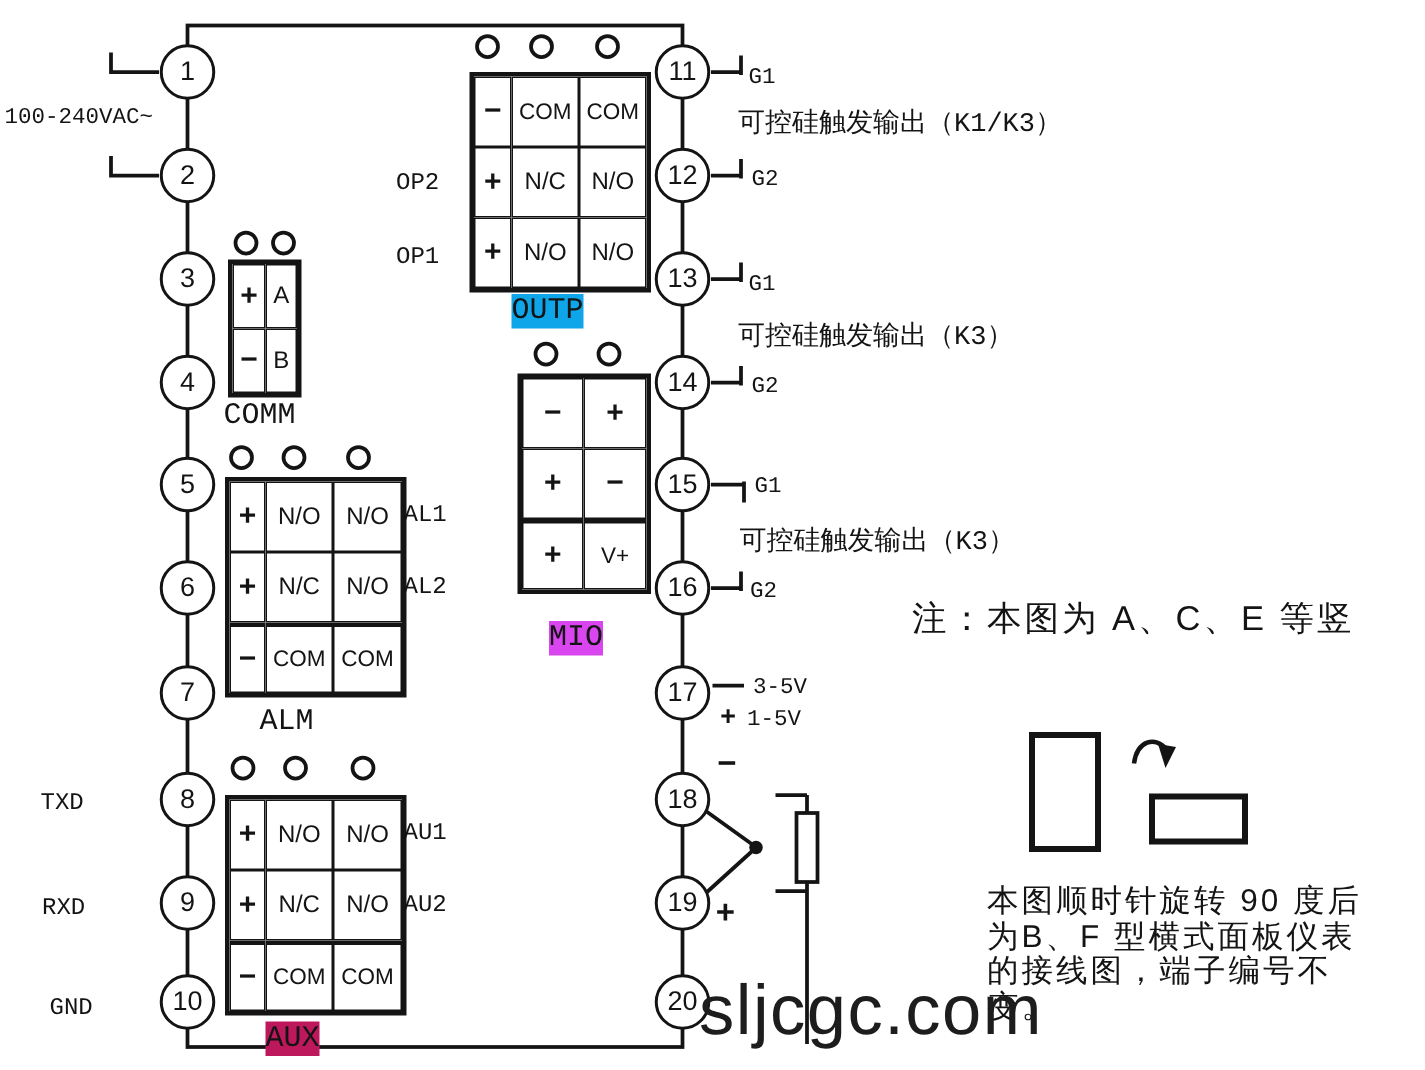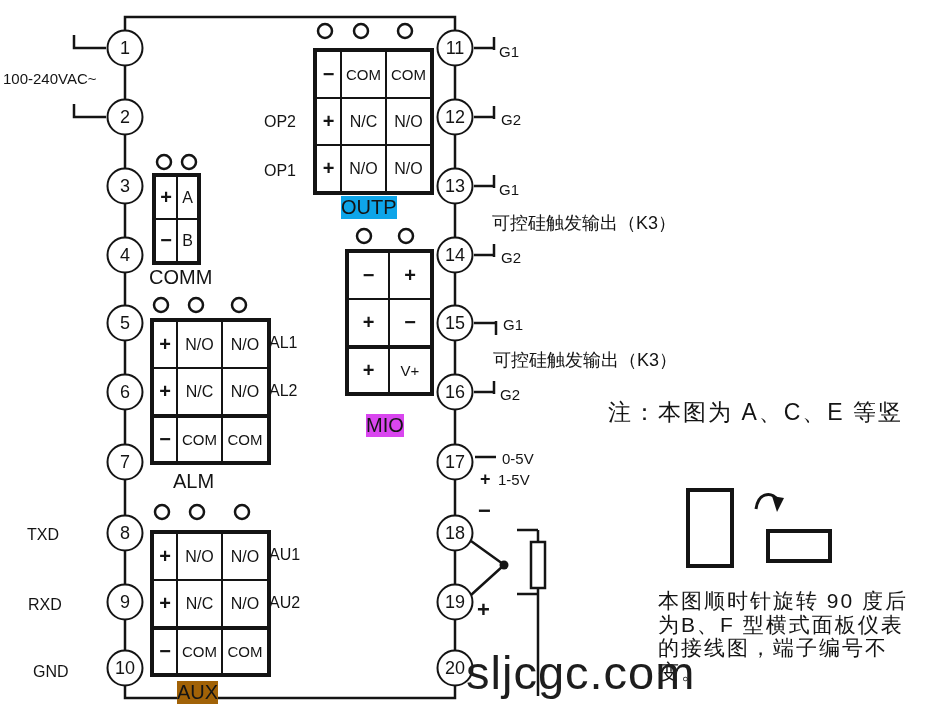--- a/index.html
+++ b/index.html
@@ -24,7 +24,7 @@
   }
   .sign { font-size: 20px; font-weight: bold; }
   .tt { border-top: 3.5px solid #141414; }
-  .lbl { position: absolute; white-space: nowrap; z-index: 6; }
+  .lbl { position: absolute; white-space: nowrap; z-index: 6; font-family: Liberation Mono, monospace; }
   .fs15 { font-size: 15px; }
   .fs16 { font-size: 16px; }
   .fs18 { font-size: 18px; }

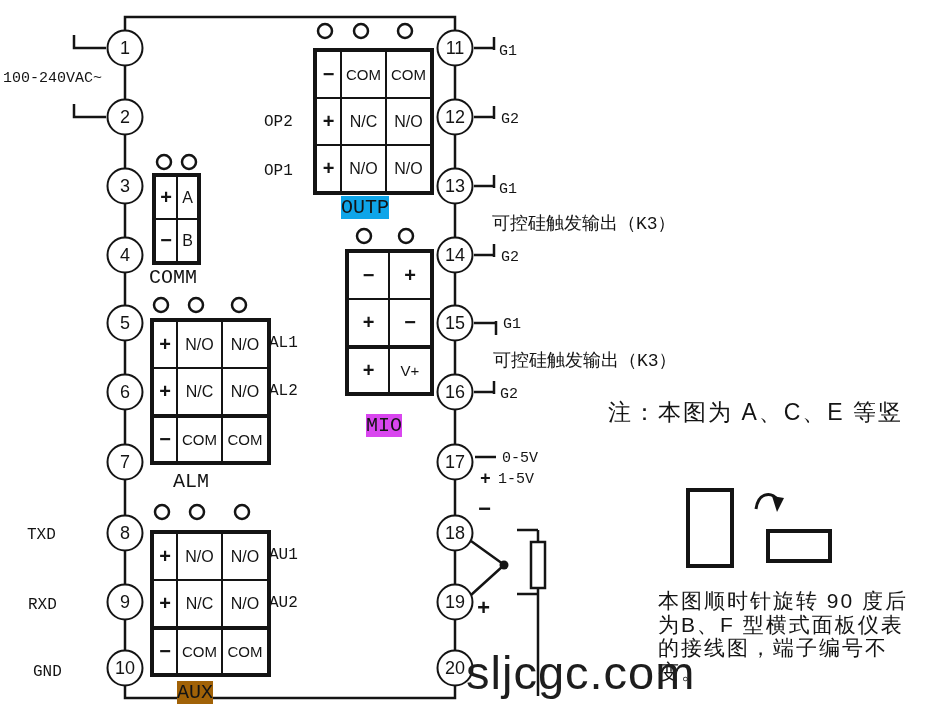--- a/index.html
+++ b/index.html
@@ -184,6 +184,7 @@
   <div class="lbl fs15" style="left:503px;top:316px">G1</div>
   <div class="lbl fs15" style="left:500px;top:386px">G2</div>
 
+  <div class="lbl fs18" style="left:492px;top:69px">可控硅触发输出（K1/K3）</div>
   <div class="lbl fs18" style="left:492px;top:211px">可控硅触发输出（K3）</div>
   <div class="lbl fs18" style="left:493px;top:348px">可控硅触发输出（K3）</div>
 

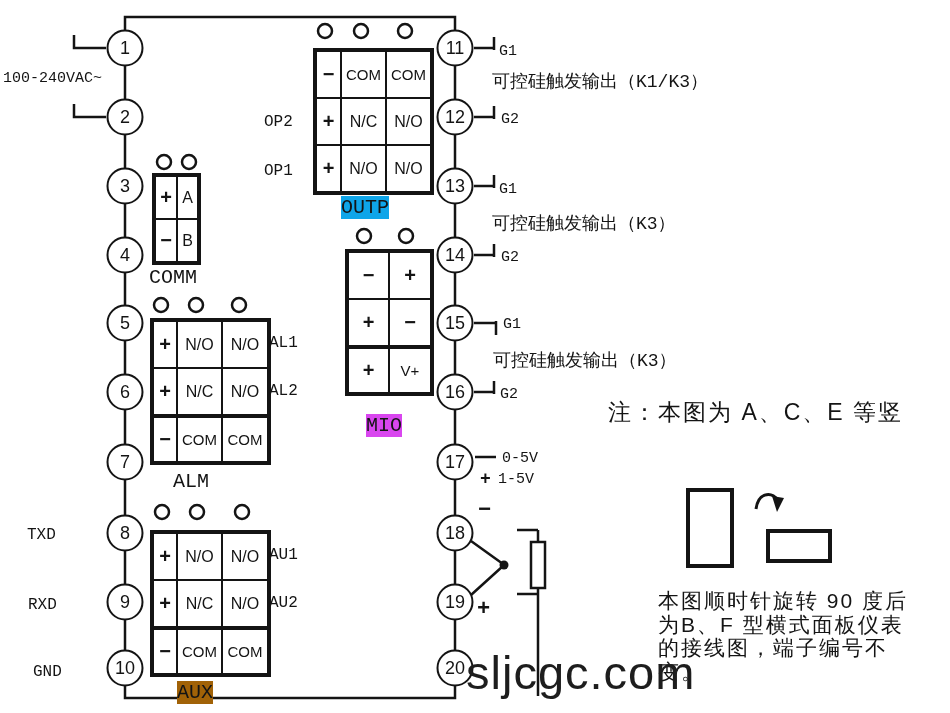--- a/index.html
+++ b/index.html
@@ -188,7 +188,7 @@
   <div class="lbl fs18" style="left:492px;top:211px">可控硅触发输出（K3）</div>
   <div class="lbl fs18" style="left:493px;top:348px">可控硅触发输出（K3）</div>
 
-  <div class="lbl fs15" style="left:502px;top:450px">0-5V</div>
+  <div class="lbl fs15" style="left:502px;top:450px">3-5V</div>
   <div class="lbl fs18 b" style="left:480px;top:469px">+</div>
   <div class="lbl fs15" style="left:498px;top:471px">1-5V</div>
   <div class="lbl b" style="left:478px;top:498px;font-size:22px">−</div>

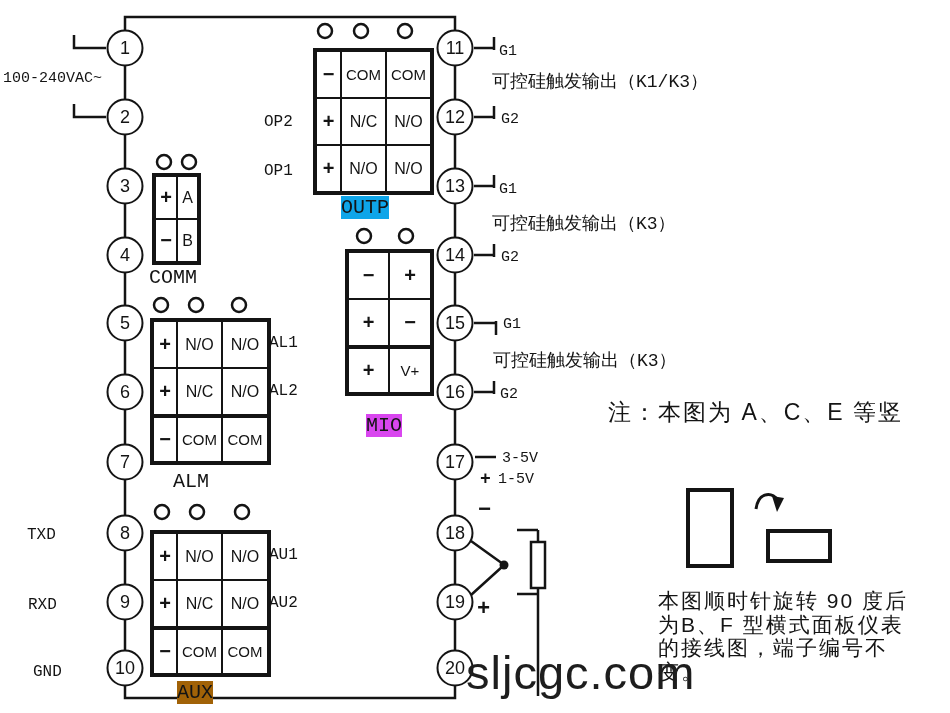--- a/index.html
+++ b/index.html
@@ -170,7 +170,7 @@
   </div>
   <div class="lbl fs16" style="left:269px;top:546px">AU1</div>
   <div class="lbl fs16" style="left:269px;top:594px">AU2</div>
-  <div class="lbl fs20" style="left:177px;top:681px;background:#a16207">AUX</div>
+  <div class="lbl fs20" style="left:177px;top:681px;background:#be185d">AUX</div>
 
   <div class="lbl fs15" style="left:3px;top:70px">100-240VAC~</div>
   <div class="lbl fs16" style="left:27px;top:526px">TXD</div>

